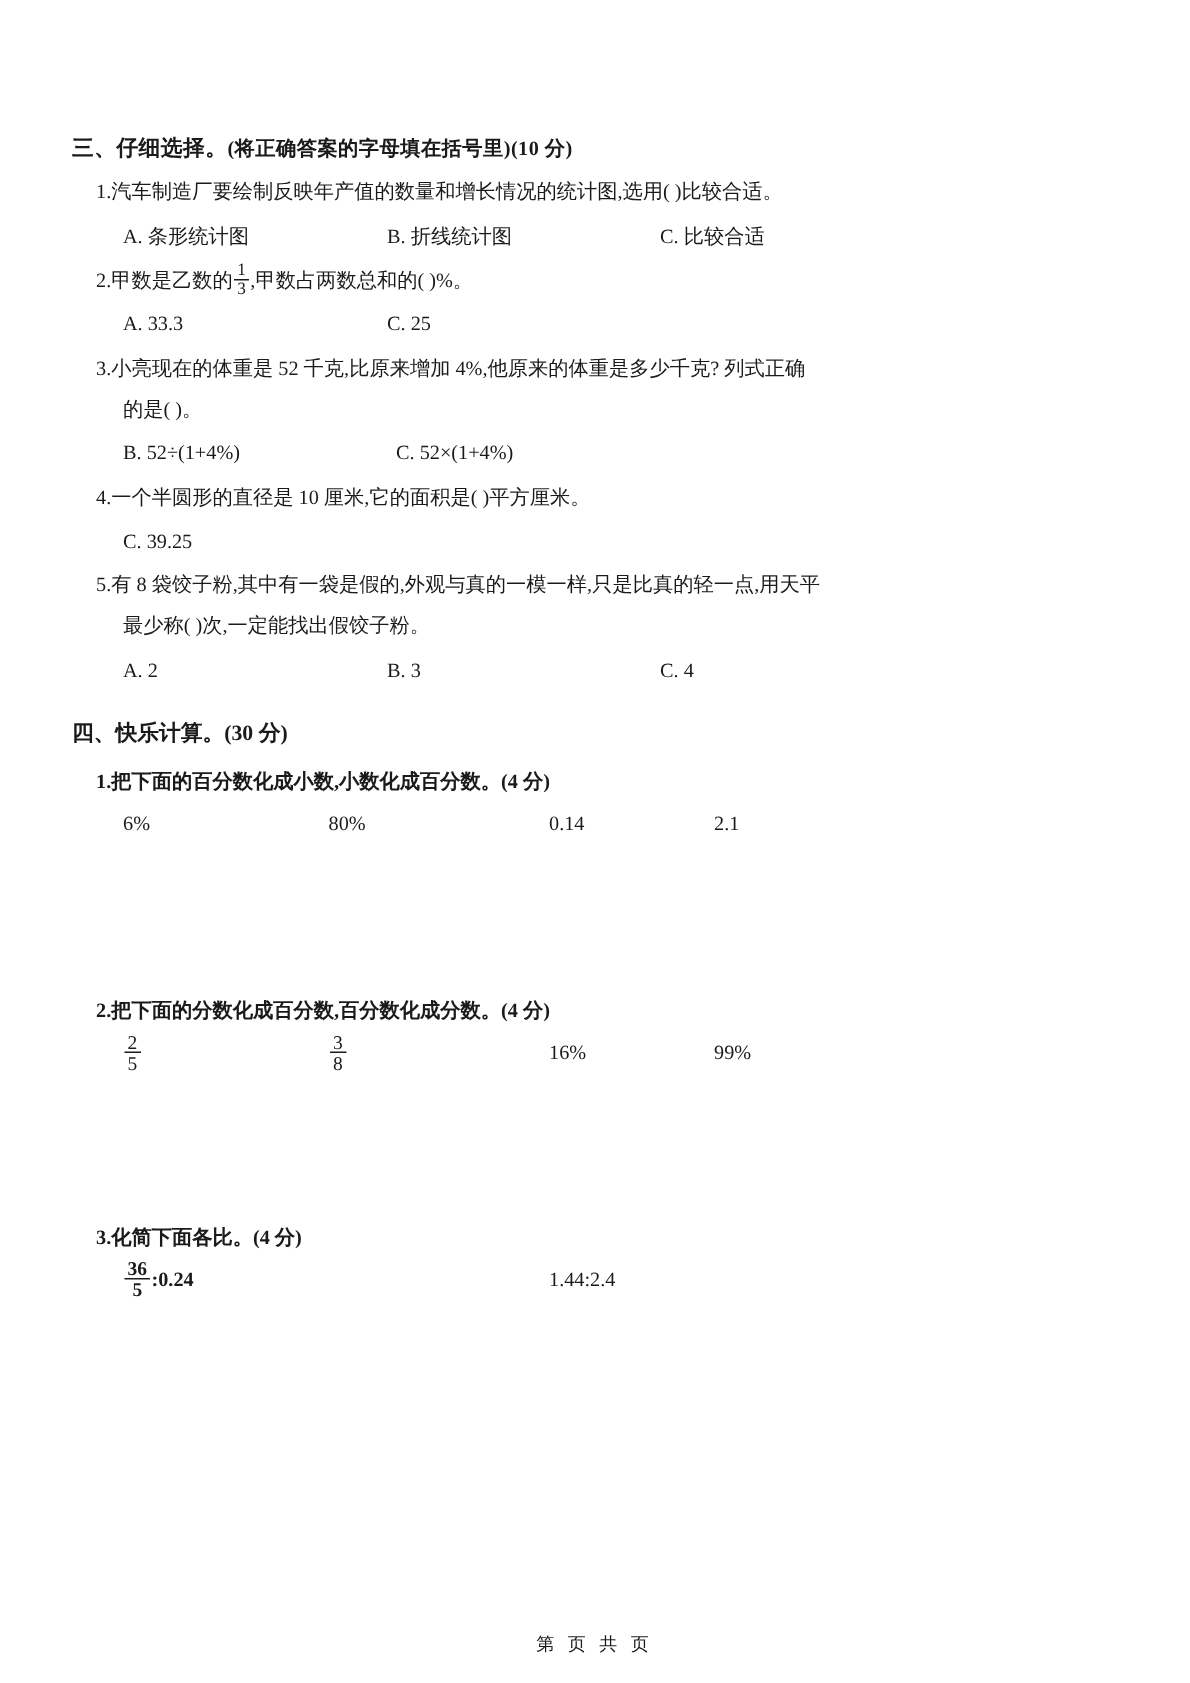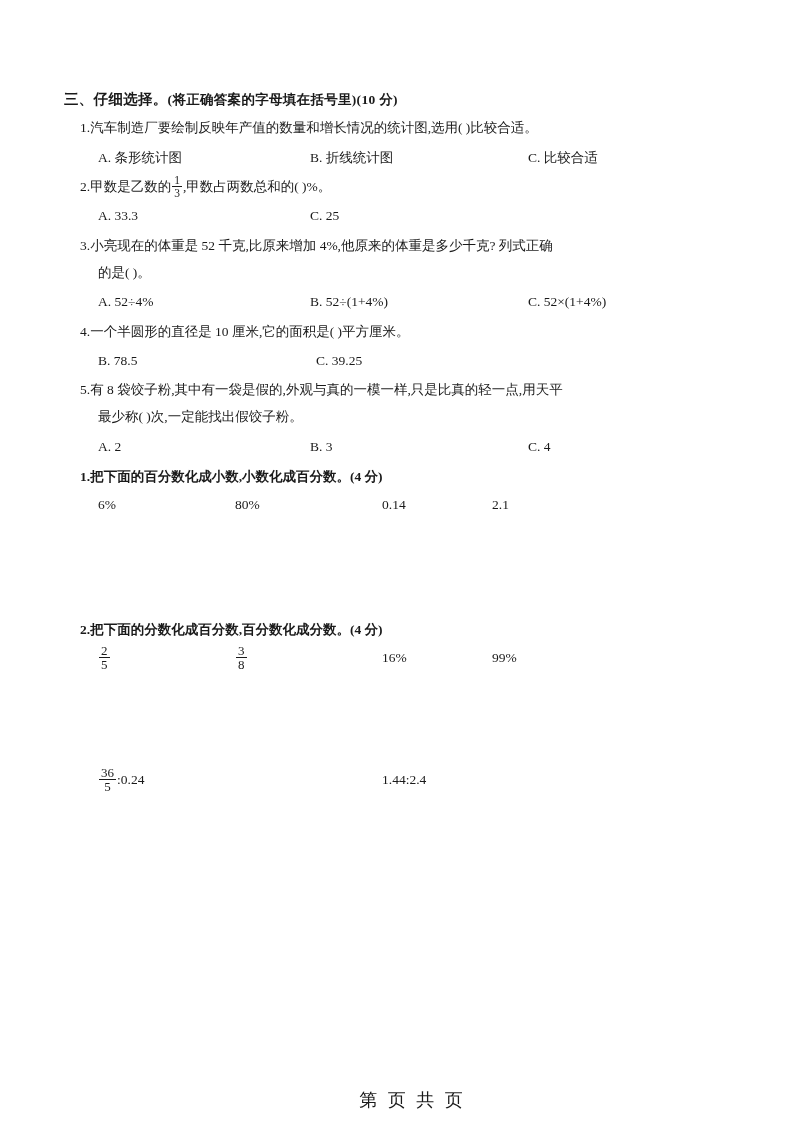--- a/index.html
+++ b/index.html
@@ -17,7 +17,7 @@
   }
   .page {
     position: absolute;
-    left: 16px; top: 0;
+    left: 0; top: 0;
     width: 637px;
     height: 1122px;
     padding: 0;

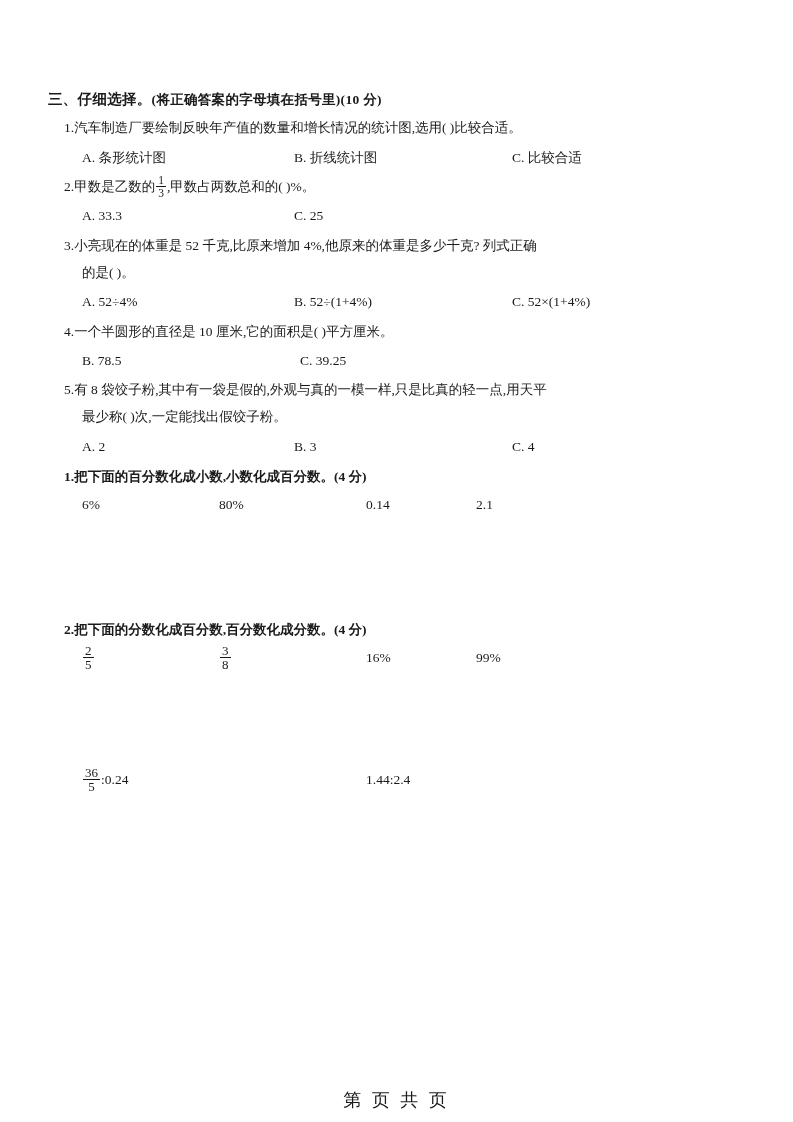--- a/index.html
+++ b/index.html
@@ -51,7 +51,6 @@
     font-size: 13.5px;
     line-height: 1.95;
     margin-bottom: 3px;
-    gap: 36px;
   }
   .opts .opt { display: inline-block; }
   .opt-a { width: 176px; }

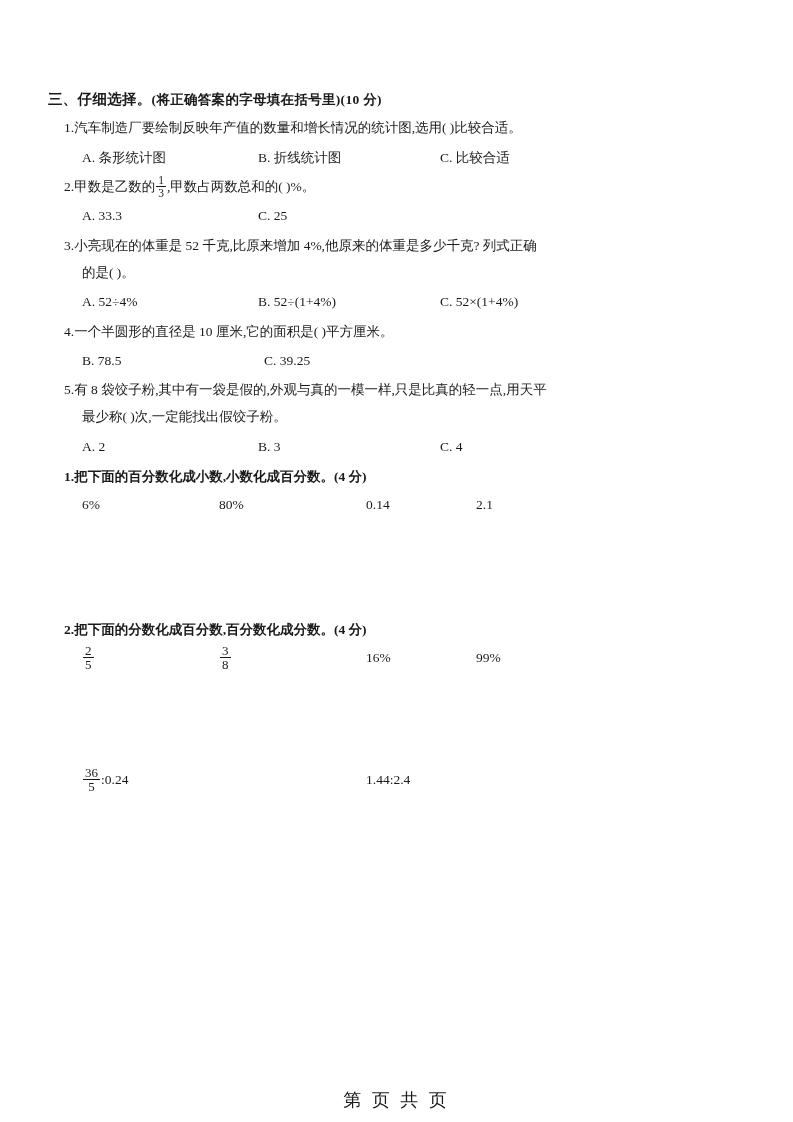--- a/index.html
+++ b/index.html
@@ -152,7 +152,6 @@
       <span>的是(        )。</span>
     </div>
     <div class="opts">
-      <span class="opt opt-a">A. 52÷4%</span>
       <span class="opt opt-b">B. 52÷(1+4%)</span>
       <span class="opt opt-c">C. 52×(1+4%)</span>
     </div>

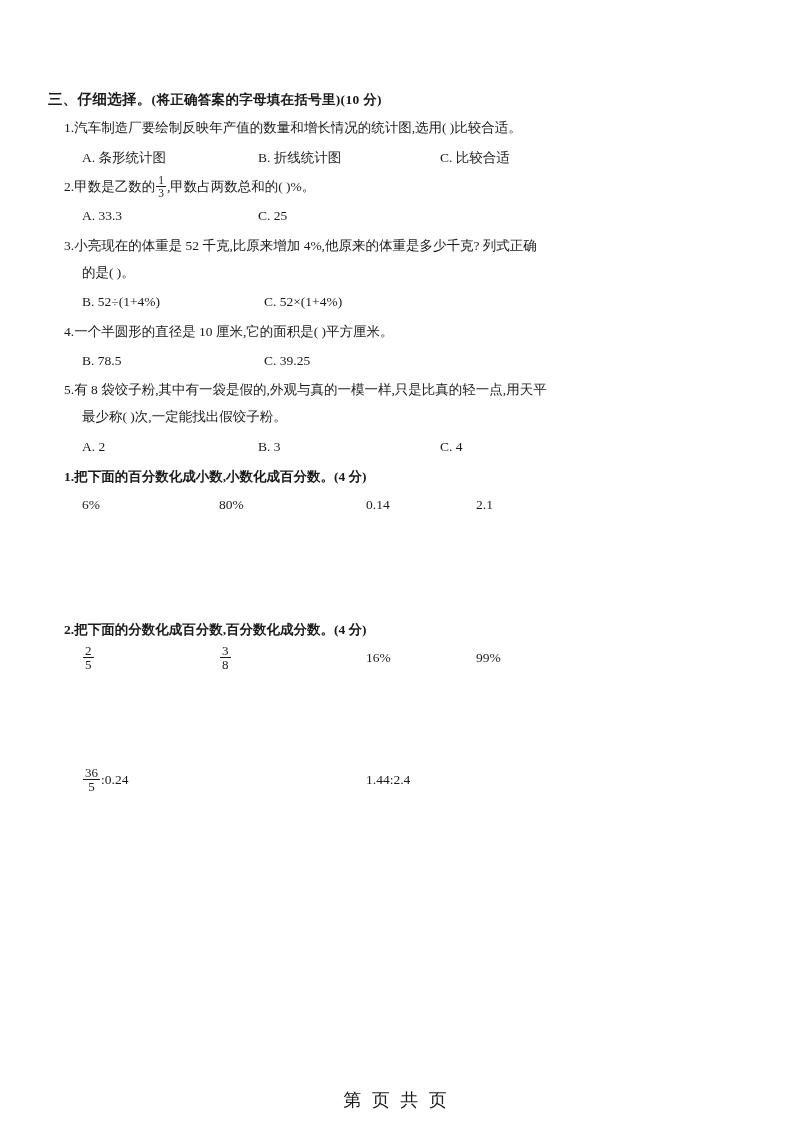--- a/index.html
+++ b/index.html
@@ -160,7 +160,6 @@
       <span>4.</span><span>一个半圆形的直径是 10 厘米,它的面积是(        )平方厘米。</span>
     </div>
     <div class="opts">
-      <span class="opt opt-b">B. 78.5</span>
       <span class="opt opt-c">C. 39.25</span>
     </div>
 

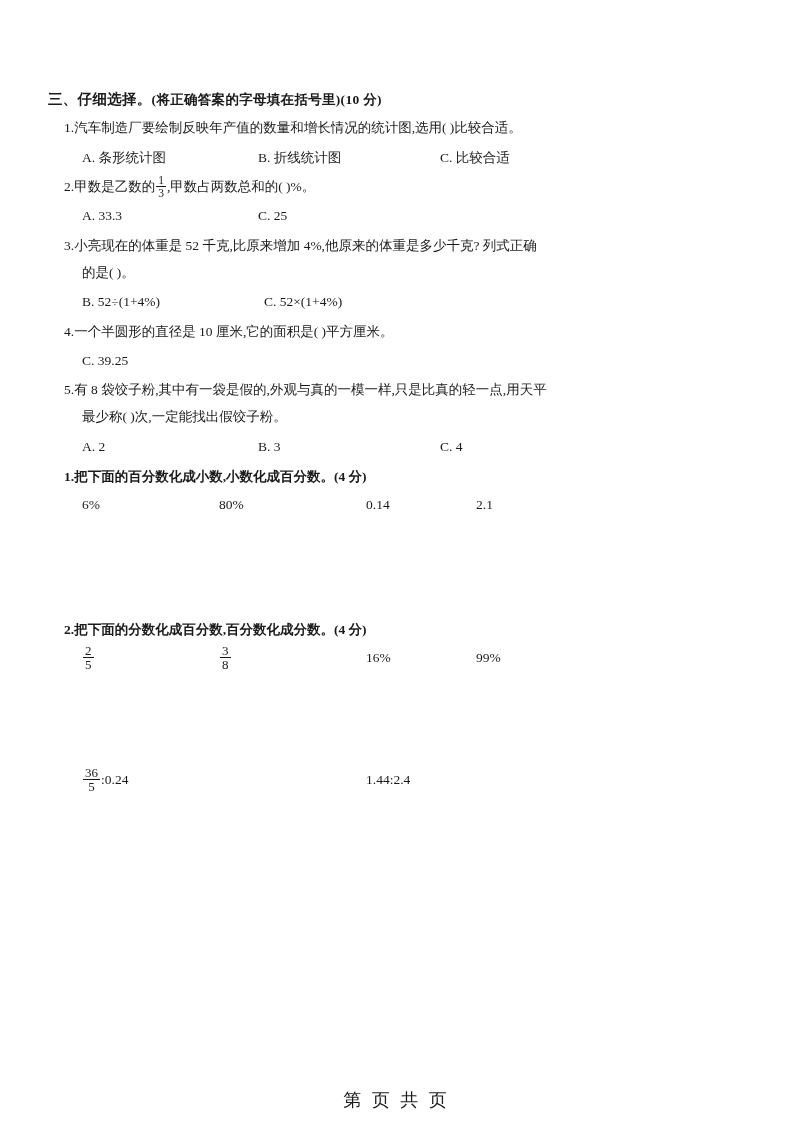--- a/index.html
+++ b/index.html
@@ -175,6 +175,9 @@
       <span class="opt opt-c">C. 4</span>
     </div>
 
+    <div class="sec4-head">
+      <span>四、快乐计算。</span><span class="note">(30 分)</span>
+    </div>
 
     <div class="sub-q">
       <span>1.</span><span>把下面的百分数化成小数,小数化成百分数。(4 分)</span>

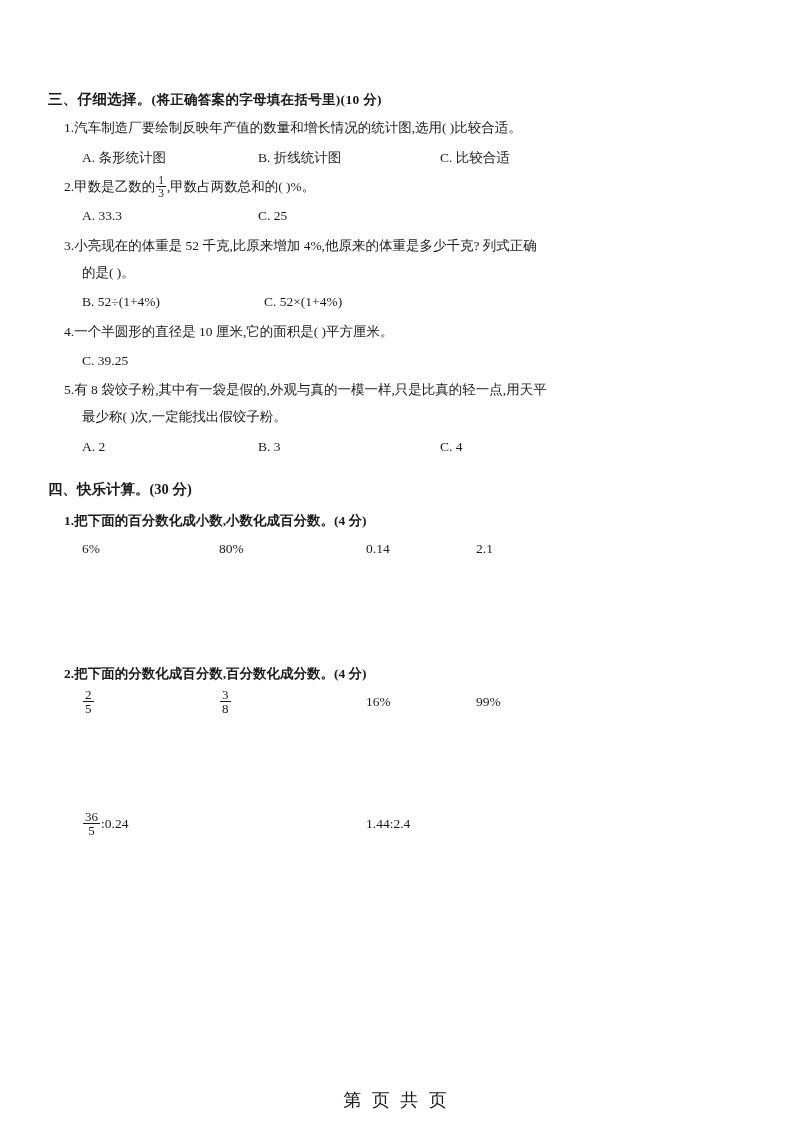--- a/index.html
+++ b/index.html
@@ -201,6 +201,9 @@
     </div>
     <div class="gap-b"></div>
 
+    <div class="sub-q">
+      <span>3.</span><span>化简下面各比。(4 分)</span>
+    </div>
     <div class="row-items">
       <span class="cell" style="width:284px;"><span class="frac frac-big"><span class="num">36</span><span class="den">5</span></span><span>:0.24</span></span>
       <span class="cell">1.44:2.4</span>

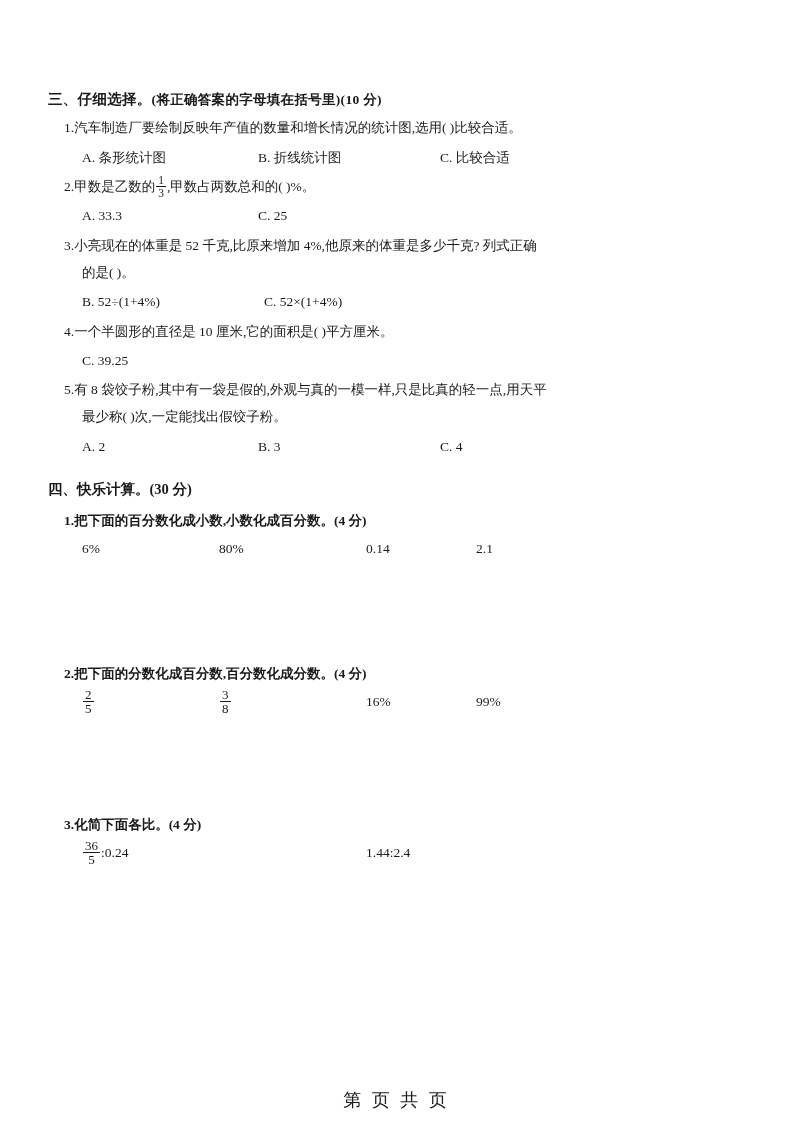--- a/index.html
+++ b/index.html
@@ -205,7 +205,7 @@
       <span>3.</span><span>化简下面各比。(4 分)</span>
     </div>
     <div class="row-items">
-      <span class="cell" style="width:284px;"><span class="frac frac-big"><span class="num">36</span><span class="den">5</span></span><span>:0.24</span></span>
+      <span class="cell" style="width:284px;font-weight:bold;"><span class="frac frac-big"><span class="num">36</span><span class="den">5</span></span><span>:0.24</span></span>
       <span class="cell">1.44:2.4</span>
     </div>
     <div class="gap-c"></div>

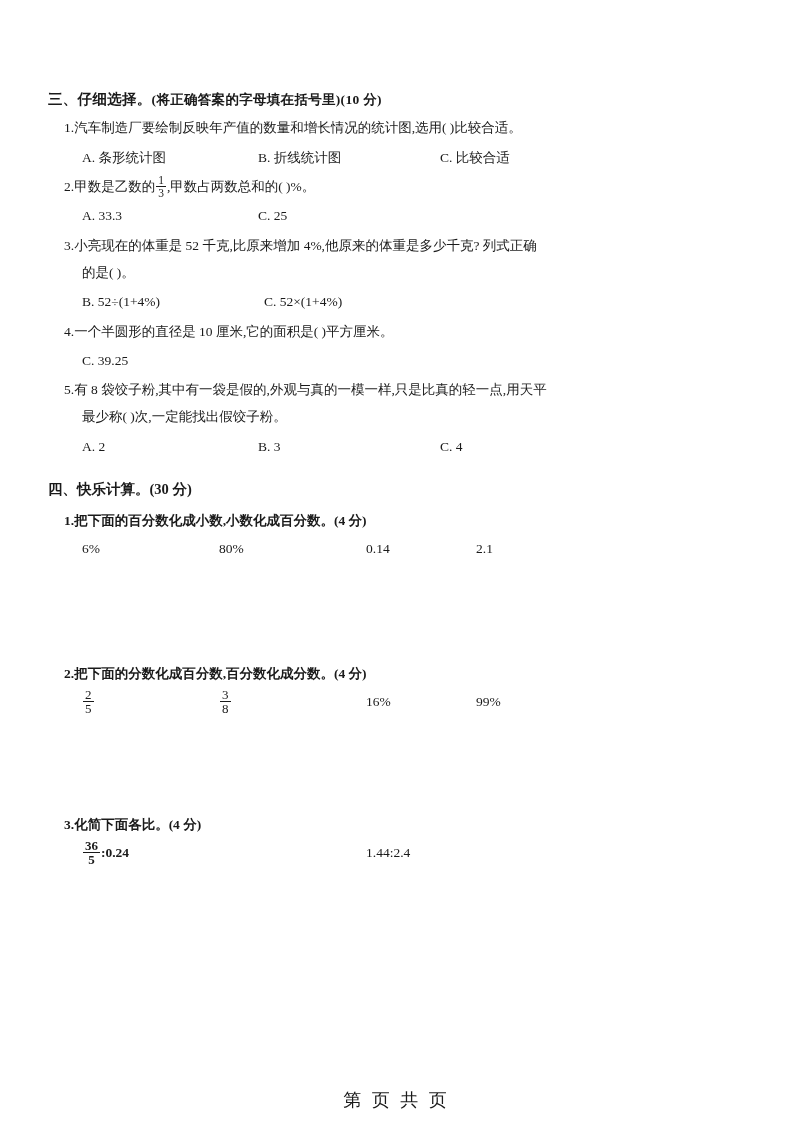--- a/index.html
+++ b/index.html
@@ -112,7 +112,7 @@
     top: 1088px;
     width: 793px;
     text-align: center;
-    font-size: 18px;
+    font-size: 12px;
     letter-spacing: 3px;
     color: #1a1a1a;
     font-family: "Liberation Serif", serif;

